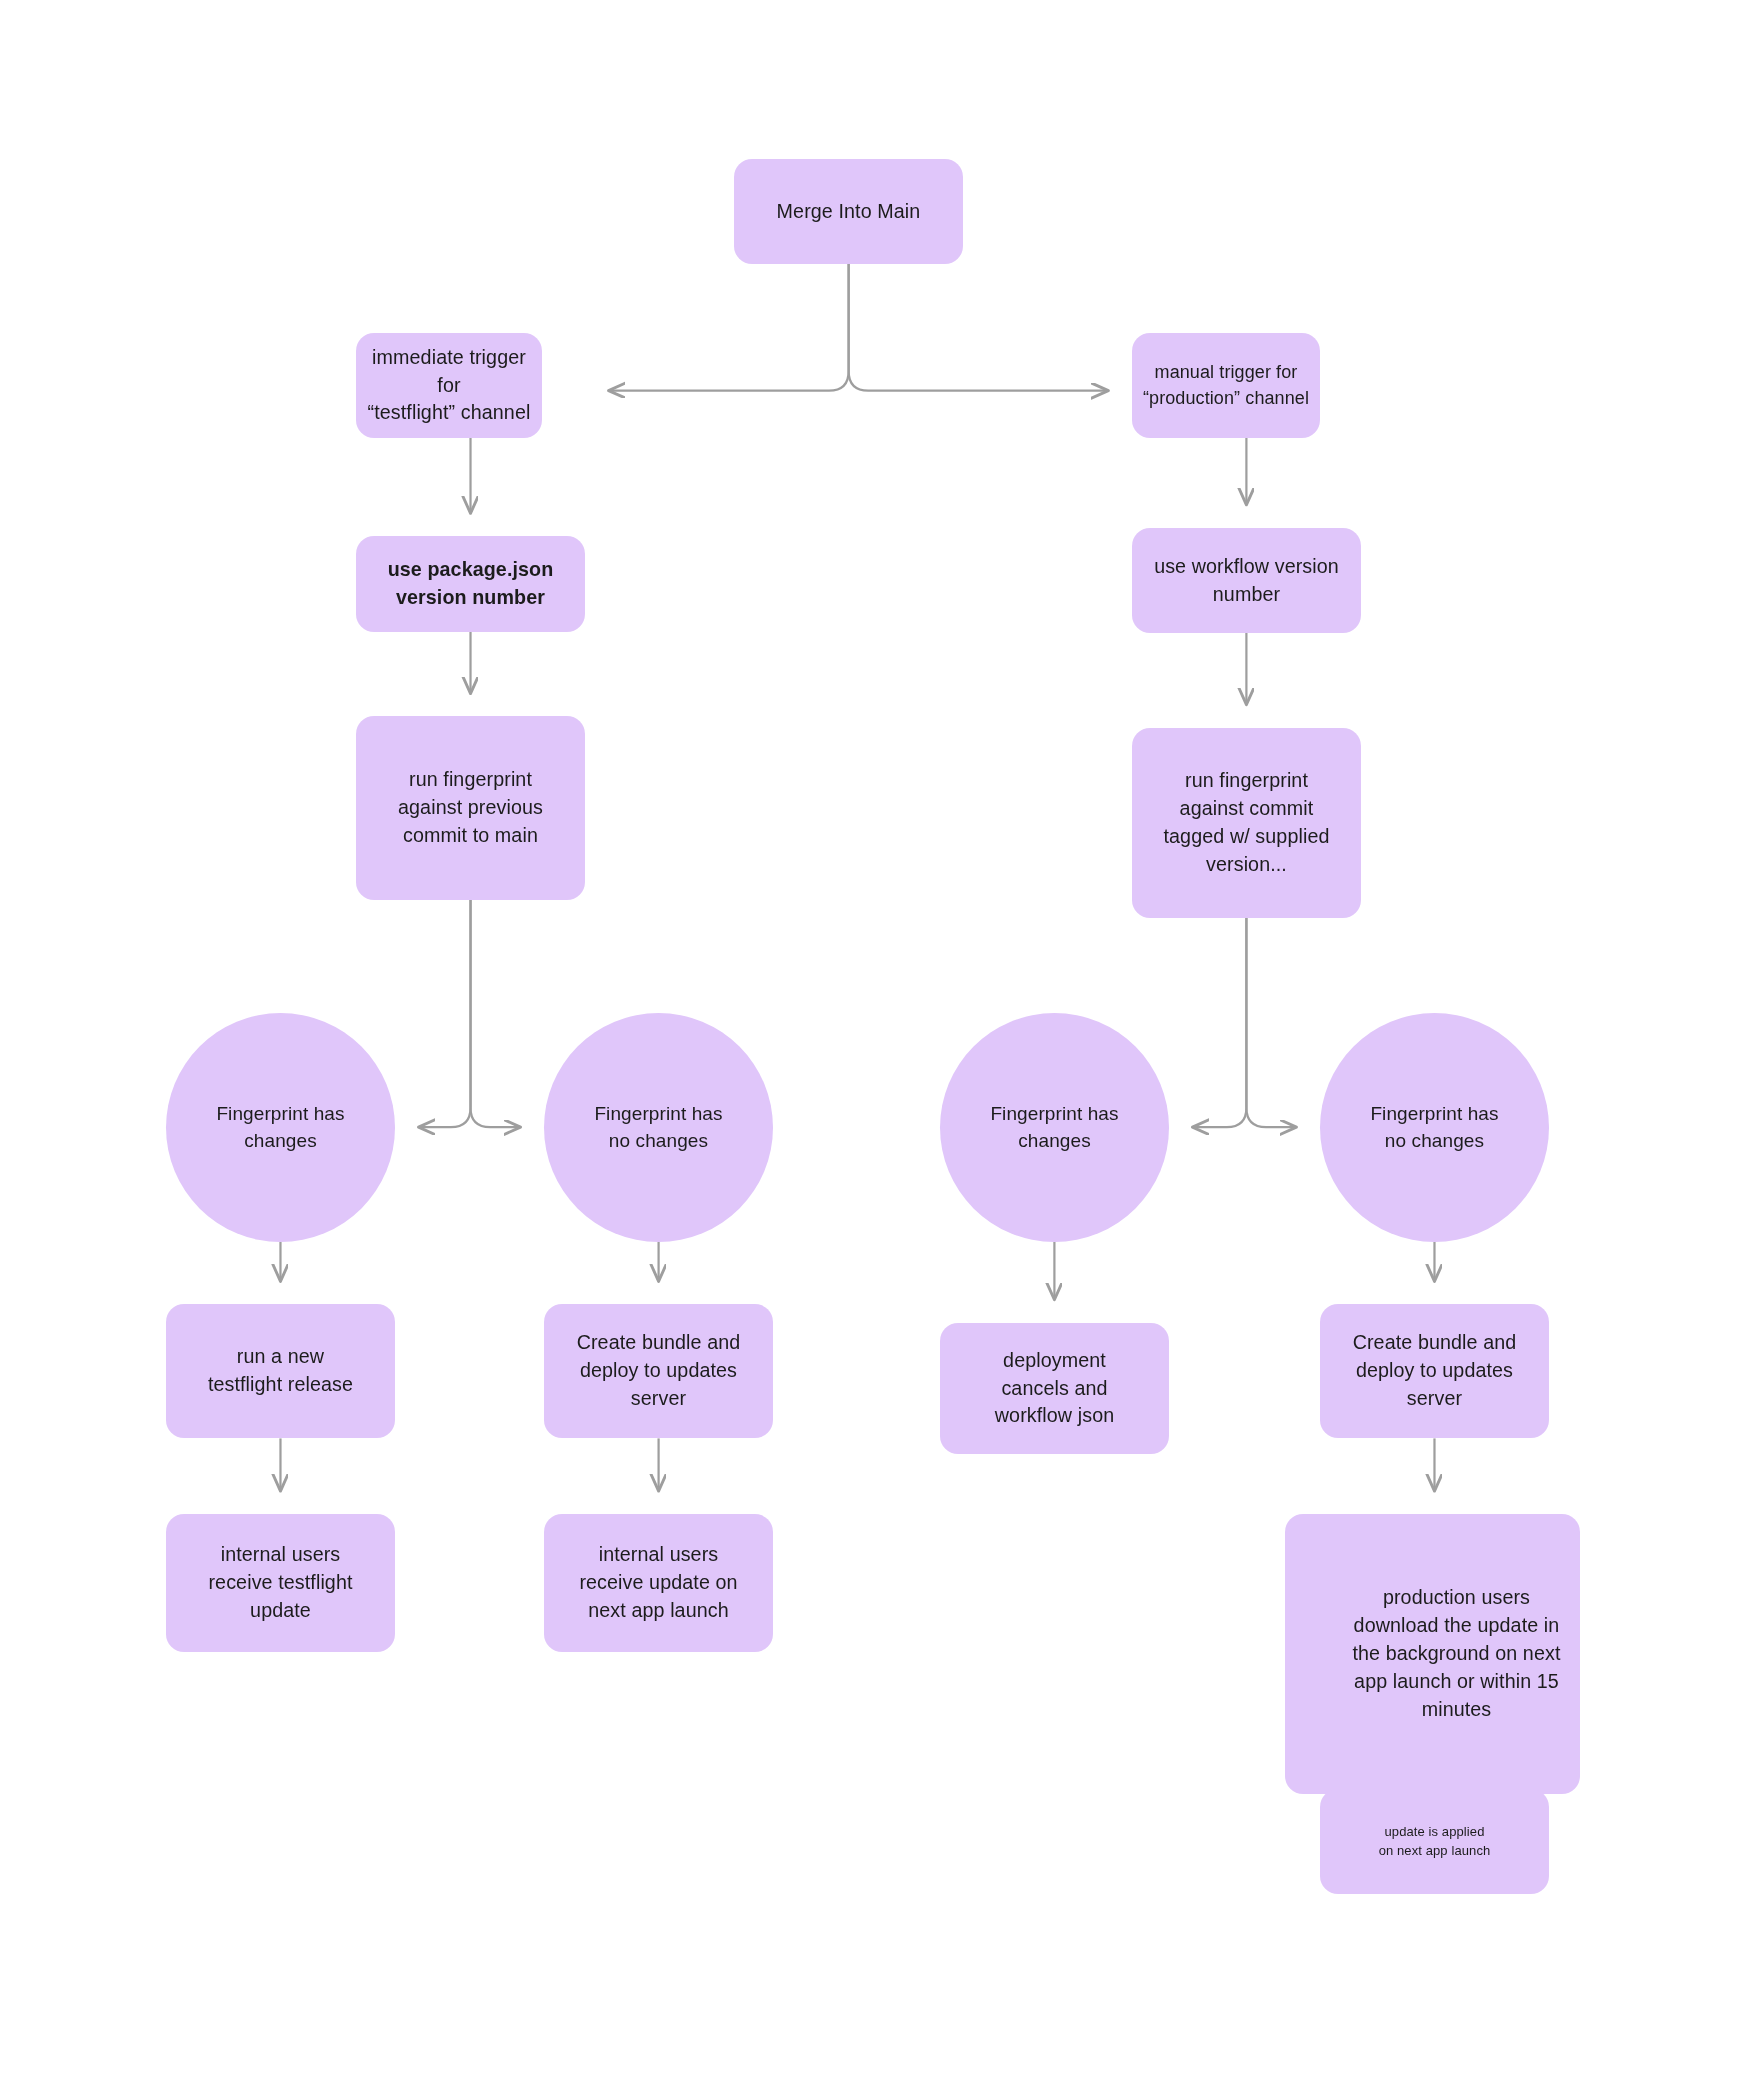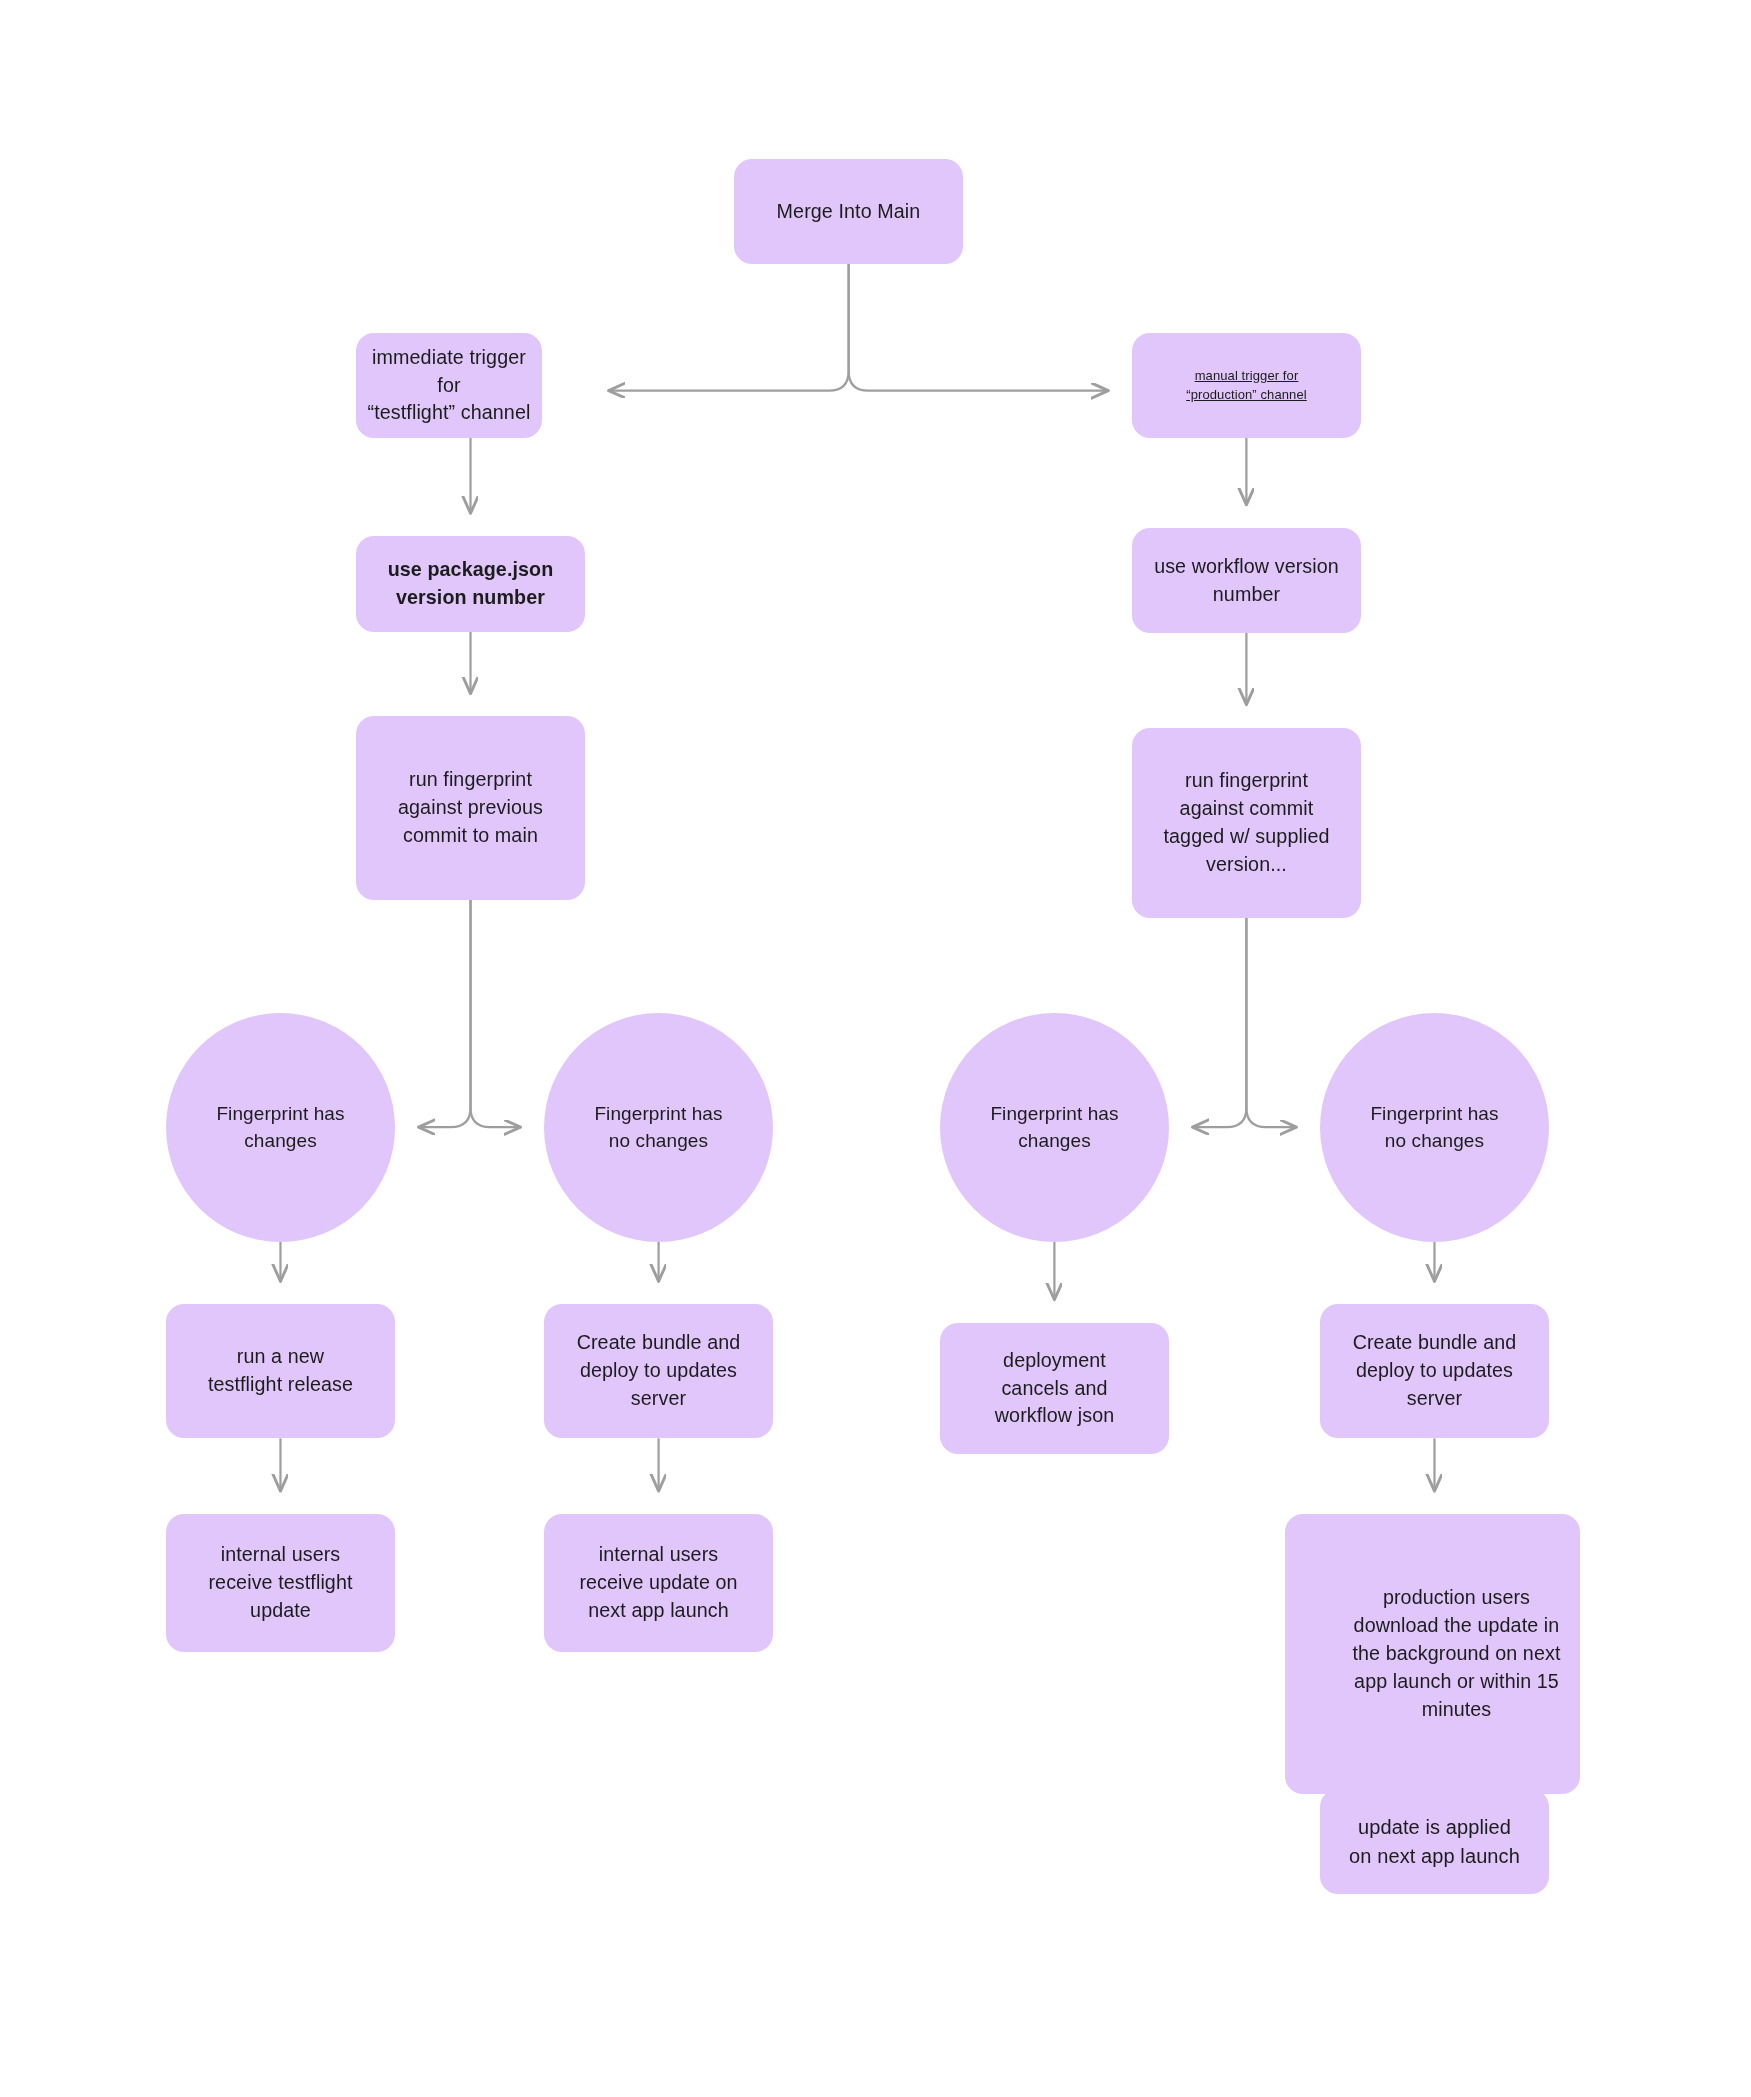--- a/index.html
+++ b/index.html
@@ -110,7 +110,7 @@
 “testflight” channel</span>
   </div>
 
-  <div class="node rect" style="left:1132px; top:333px; width:229px; height:105px; font-size:13px;text-decoration:underline;">
+  <div class="node rect" style="left:1132px; top:333px; width:188px; height:105px; font-size:18px;">
     <span>manual trigger for
 “production” channel</span>
   </div>

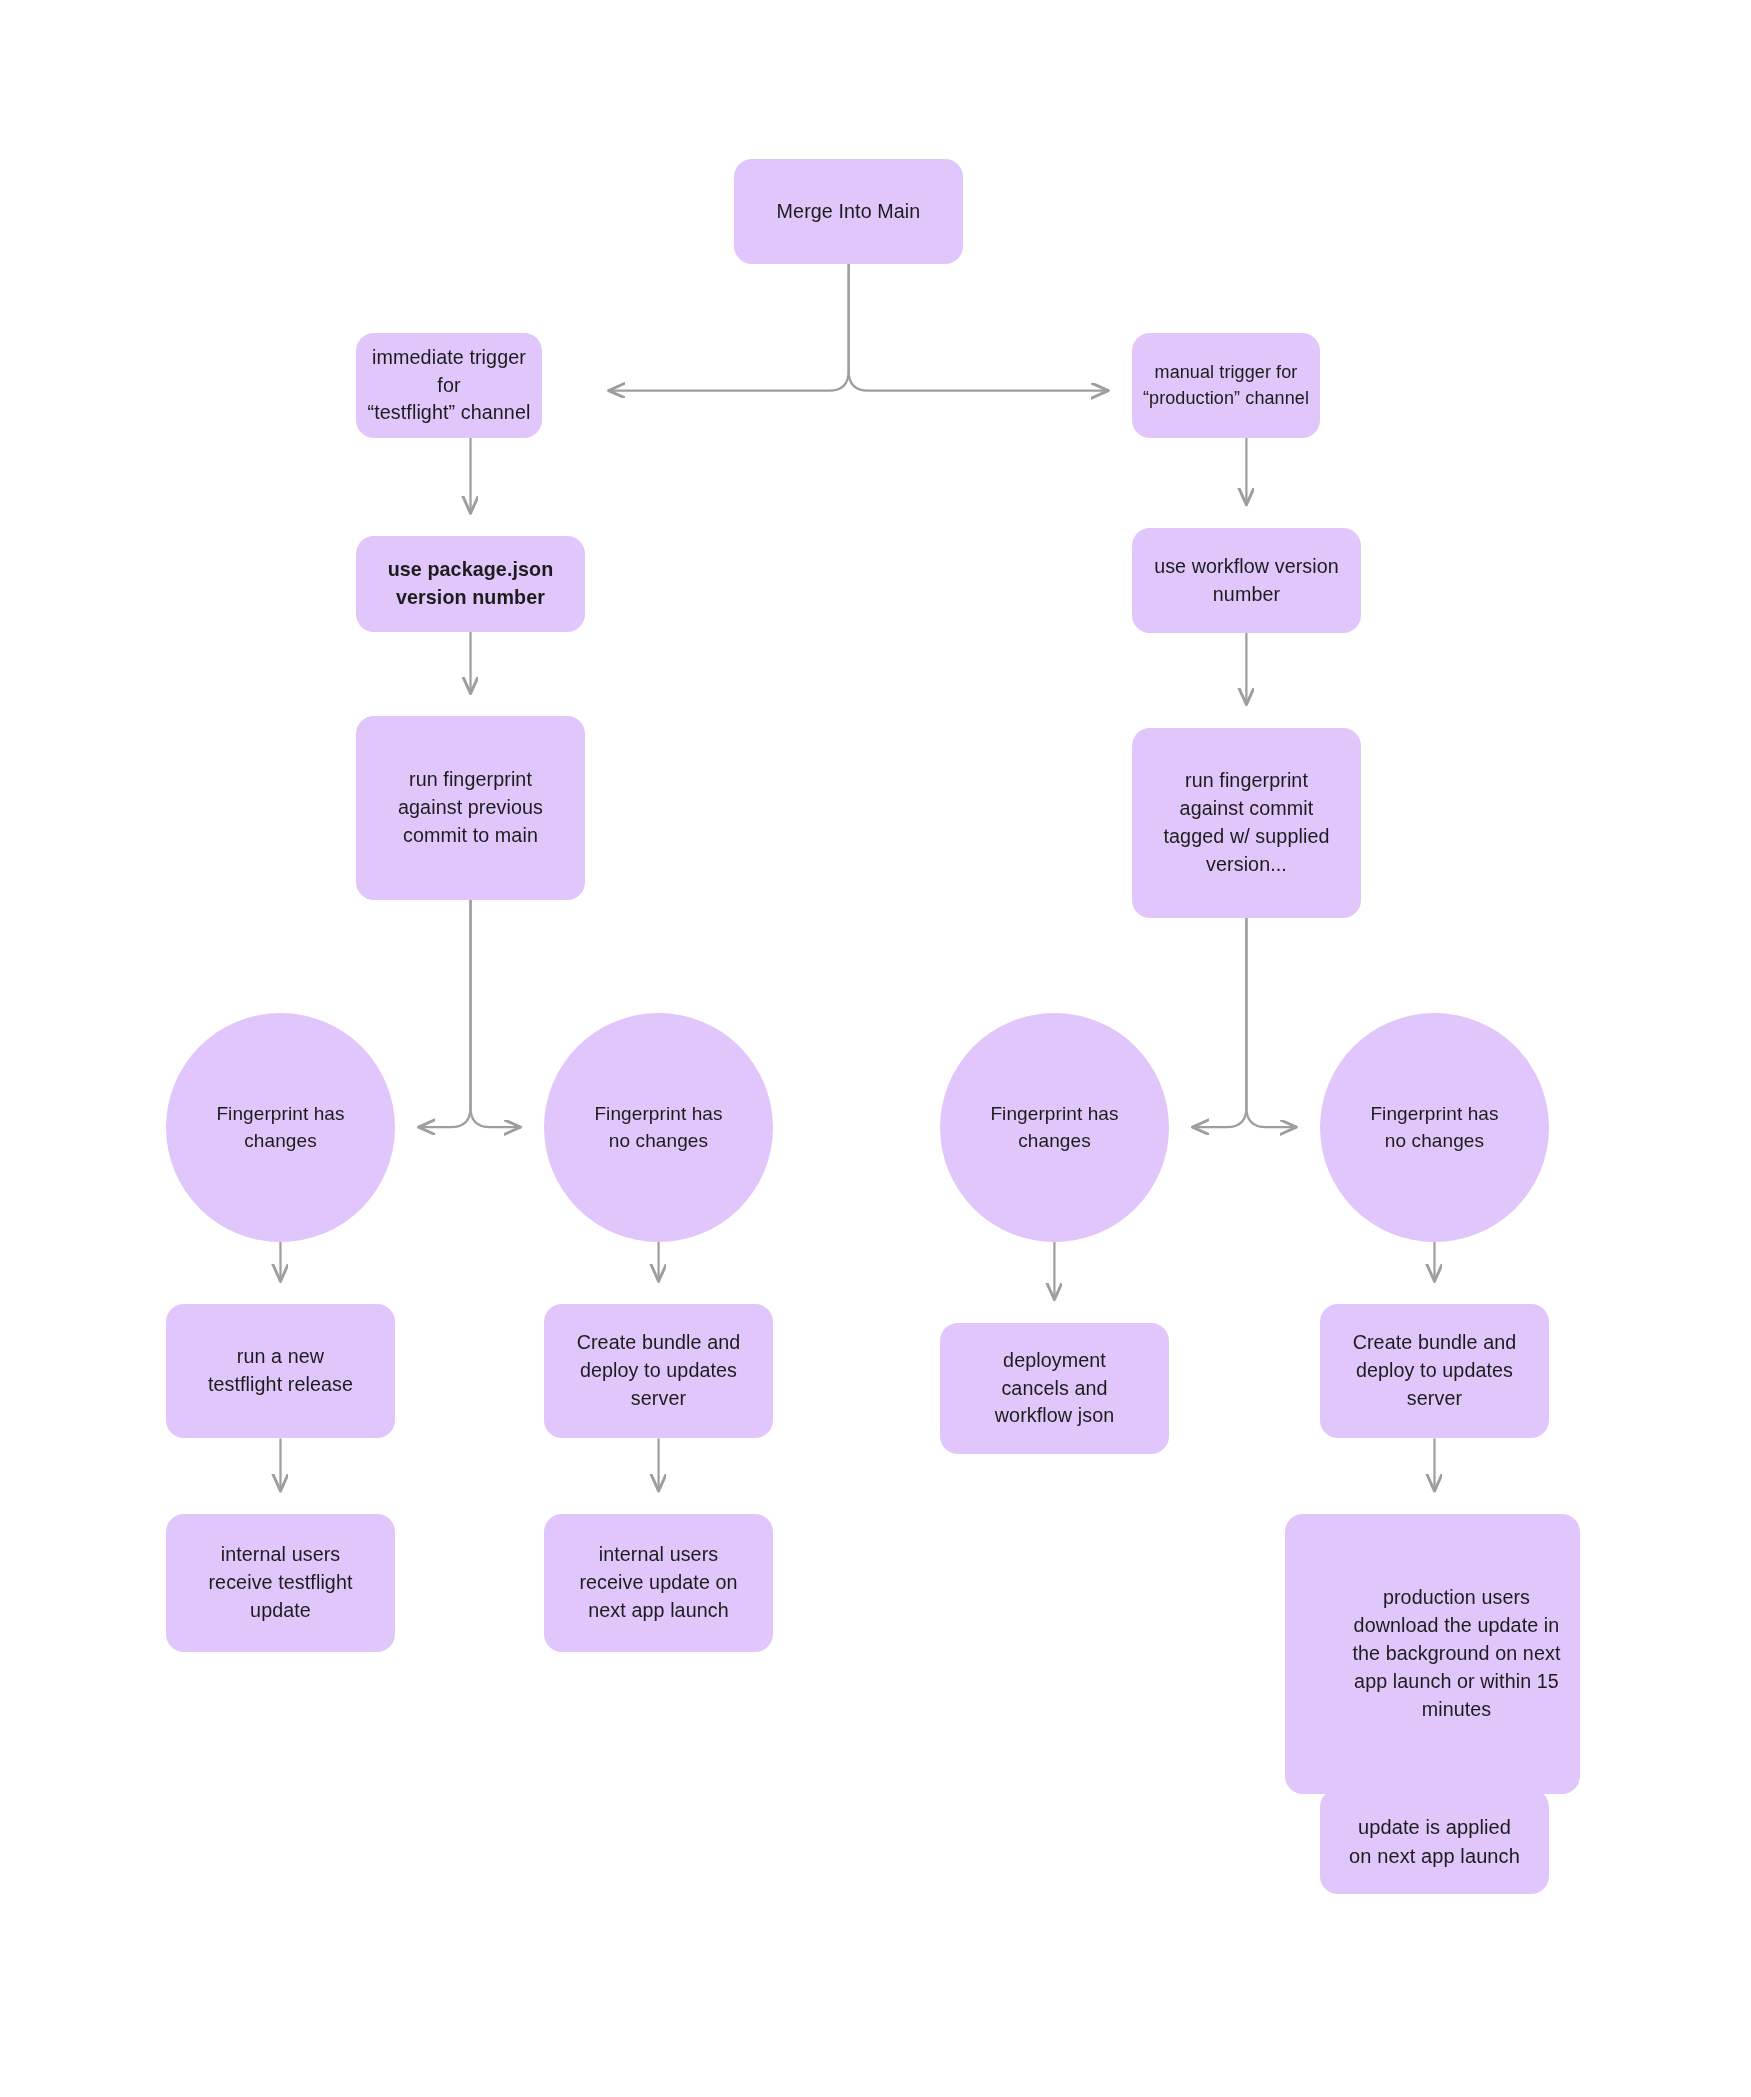--- a/index.html
+++ b/index.html
@@ -201,7 +201,7 @@
 minutes</span>
   </div>
 
-  <div class="node rect" style="left:1320px; top:1789px; width:229px; height:105px; font-size:20px;">
+  <div class="node rect" style="left:1320px; top:1789px; width:229px; height:105px; font-size:13px;">
     <span>update is applied
 on next app launch</span>
   </div>

